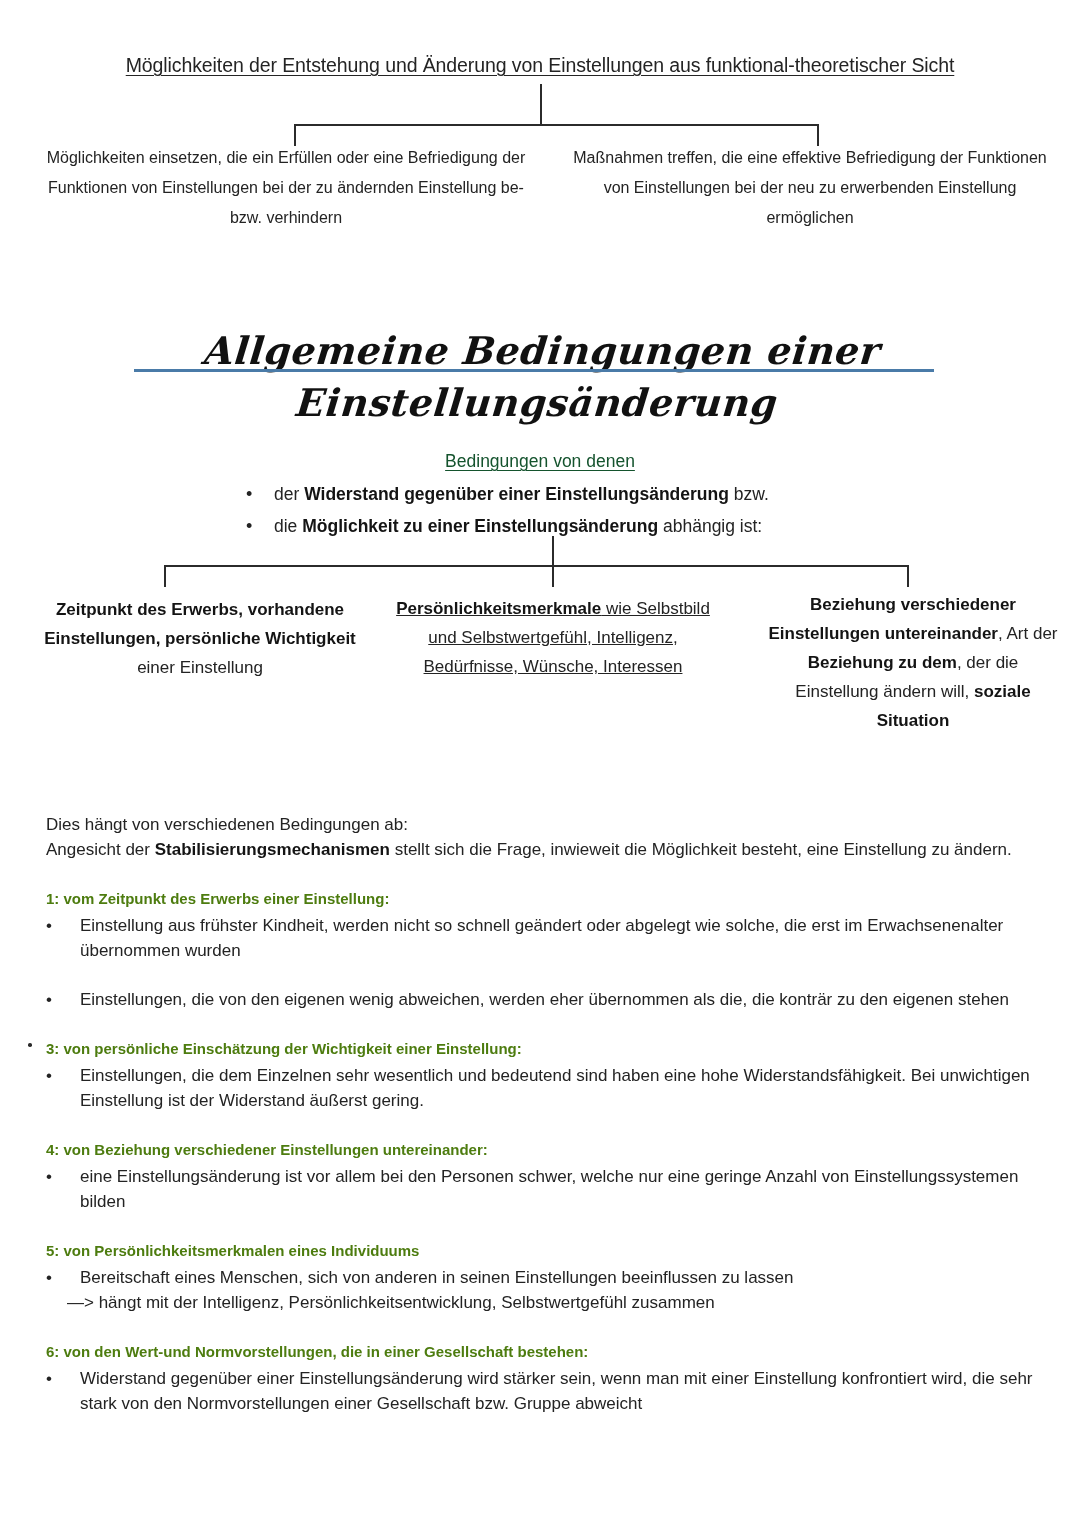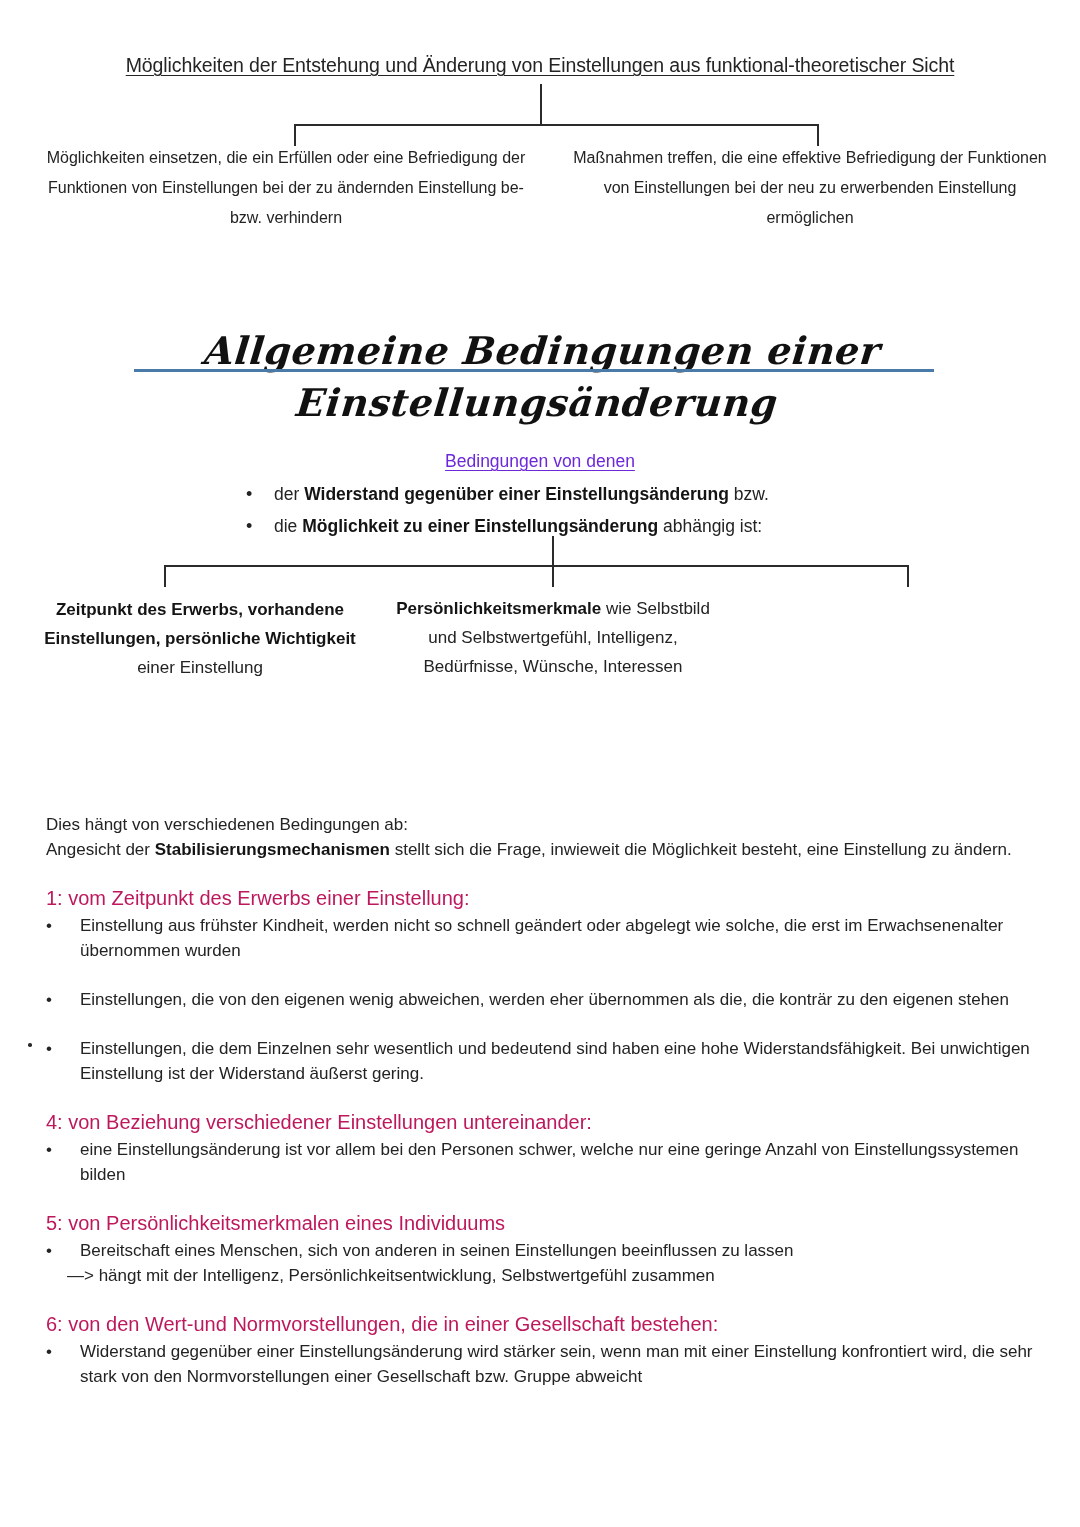--- a/index.html
+++ b/index.html
@@ -120,7 +120,7 @@
     text-align: center;
     font-size: 17.5px;
     line-height: 26px;
-    color: #6d28d9;
+    color: #14532d;
   }
   .cond-title span.u {
     text-decoration: underline;

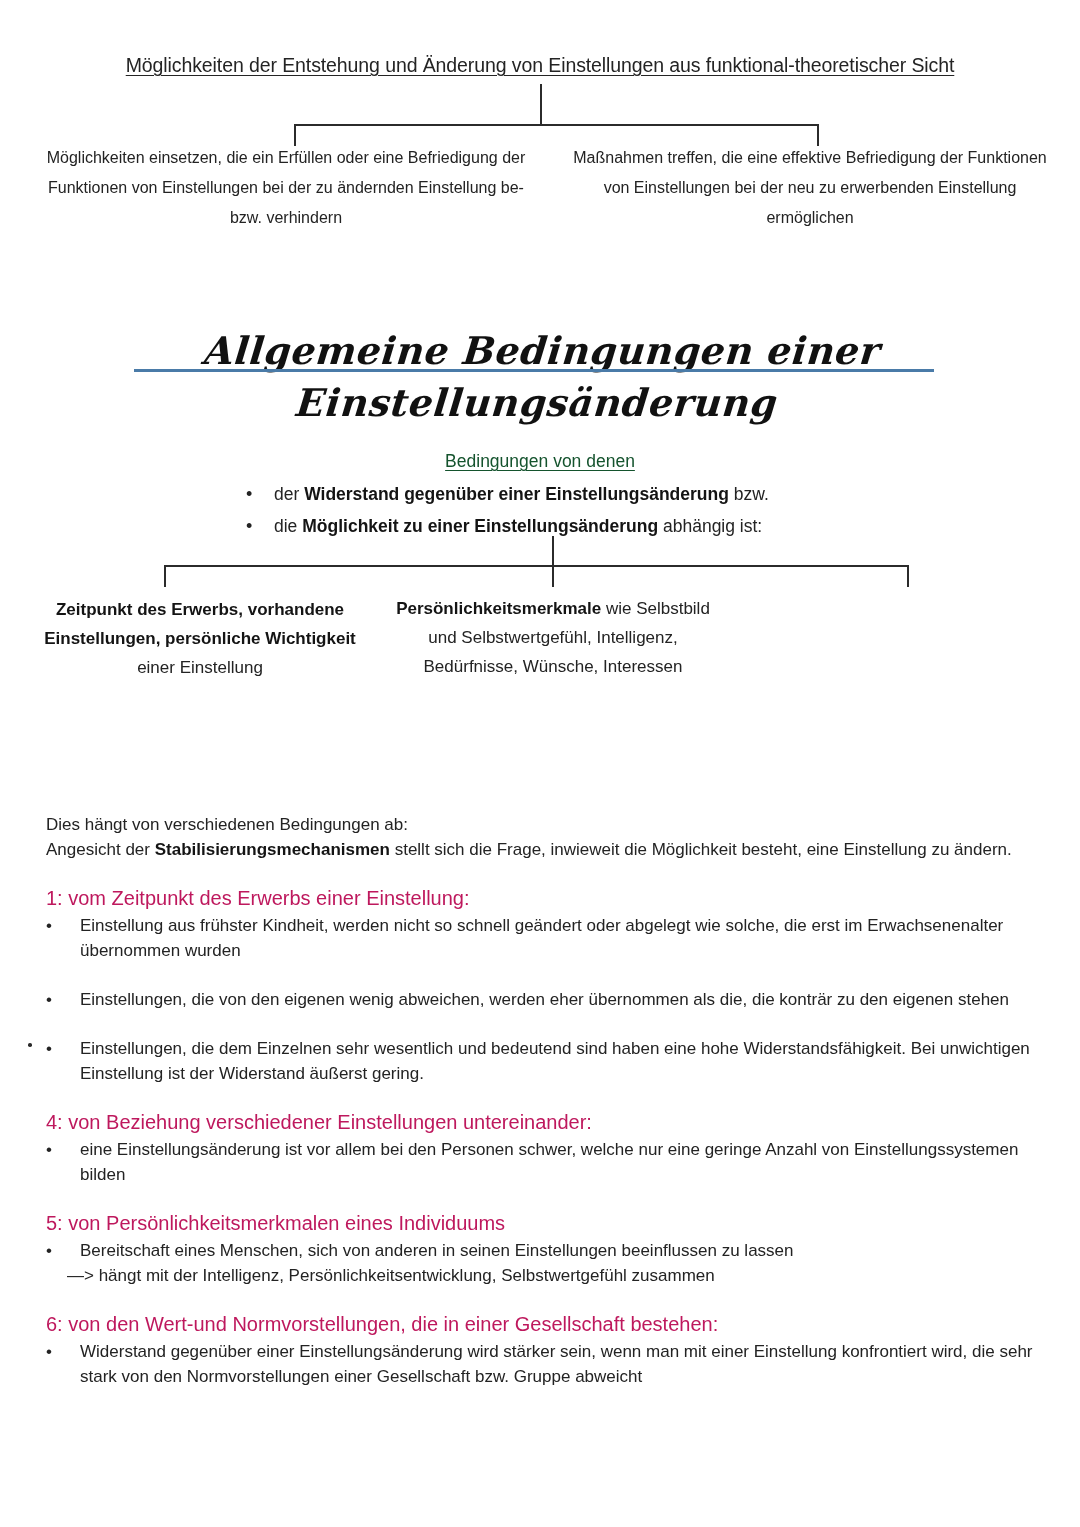--- a/index.html
+++ b/index.html
@@ -200,7 +200,7 @@
     color: #232323;
   }
   .col-1 { left: 40px;  top: 595px; width: 320px; }
-  .col-2 { left: 392px; top: 594px; width: 322px; }
+  .col-2 { left: 392px; top: 594px; width: 322px; text-decoration: underline; }
   .col-3 { left: 768px; top: 590px; width: 290px; }
 
   

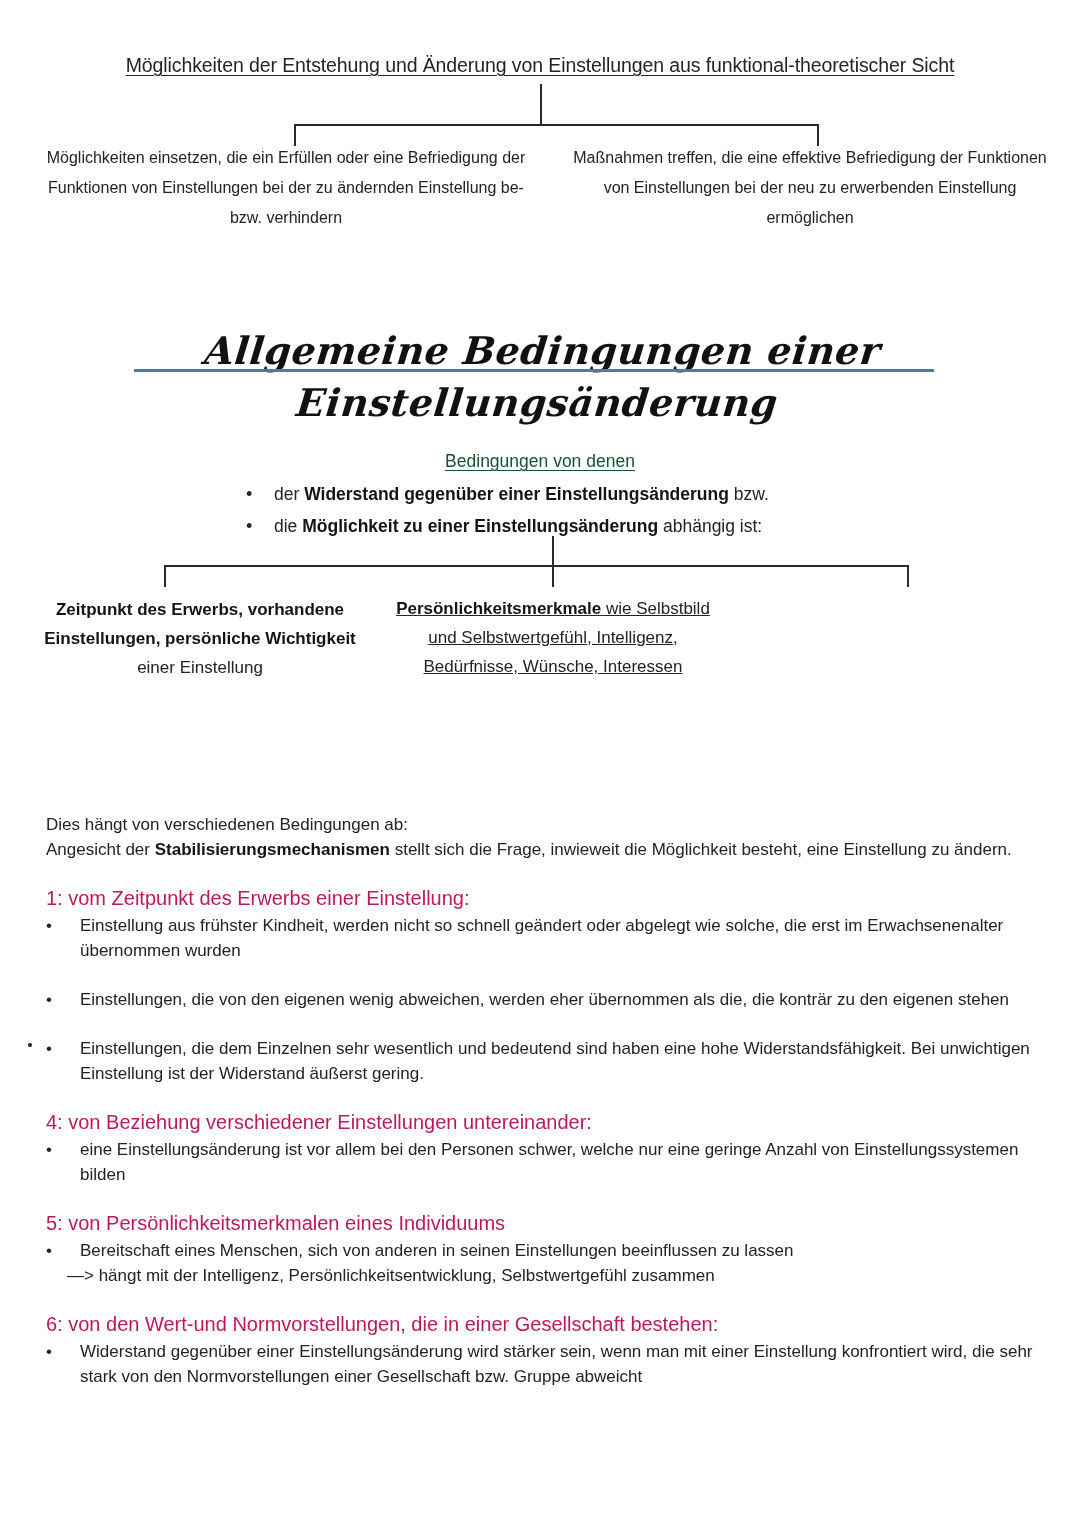--- a/index.html
+++ b/index.html
@@ -301,6 +301,7 @@
 
   <div class="col col-2"><b>Persönlichkeitsmerkmale</b><span> wie Selbstbild und Selbstwertgefühl, Intelligenz, Bedürfnisse, Wünsche, Interessen</span></div>
 
+  <div class="col col-3"><b>Beziehung verschiedener Einstellungen untereinander</b><span>, Art der </span><b>Beziehung zu dem</b><span>, der die Einstellung ändern will, </span><b>soziale Situation</b></div>
 
   <div class="body-wrap">
 

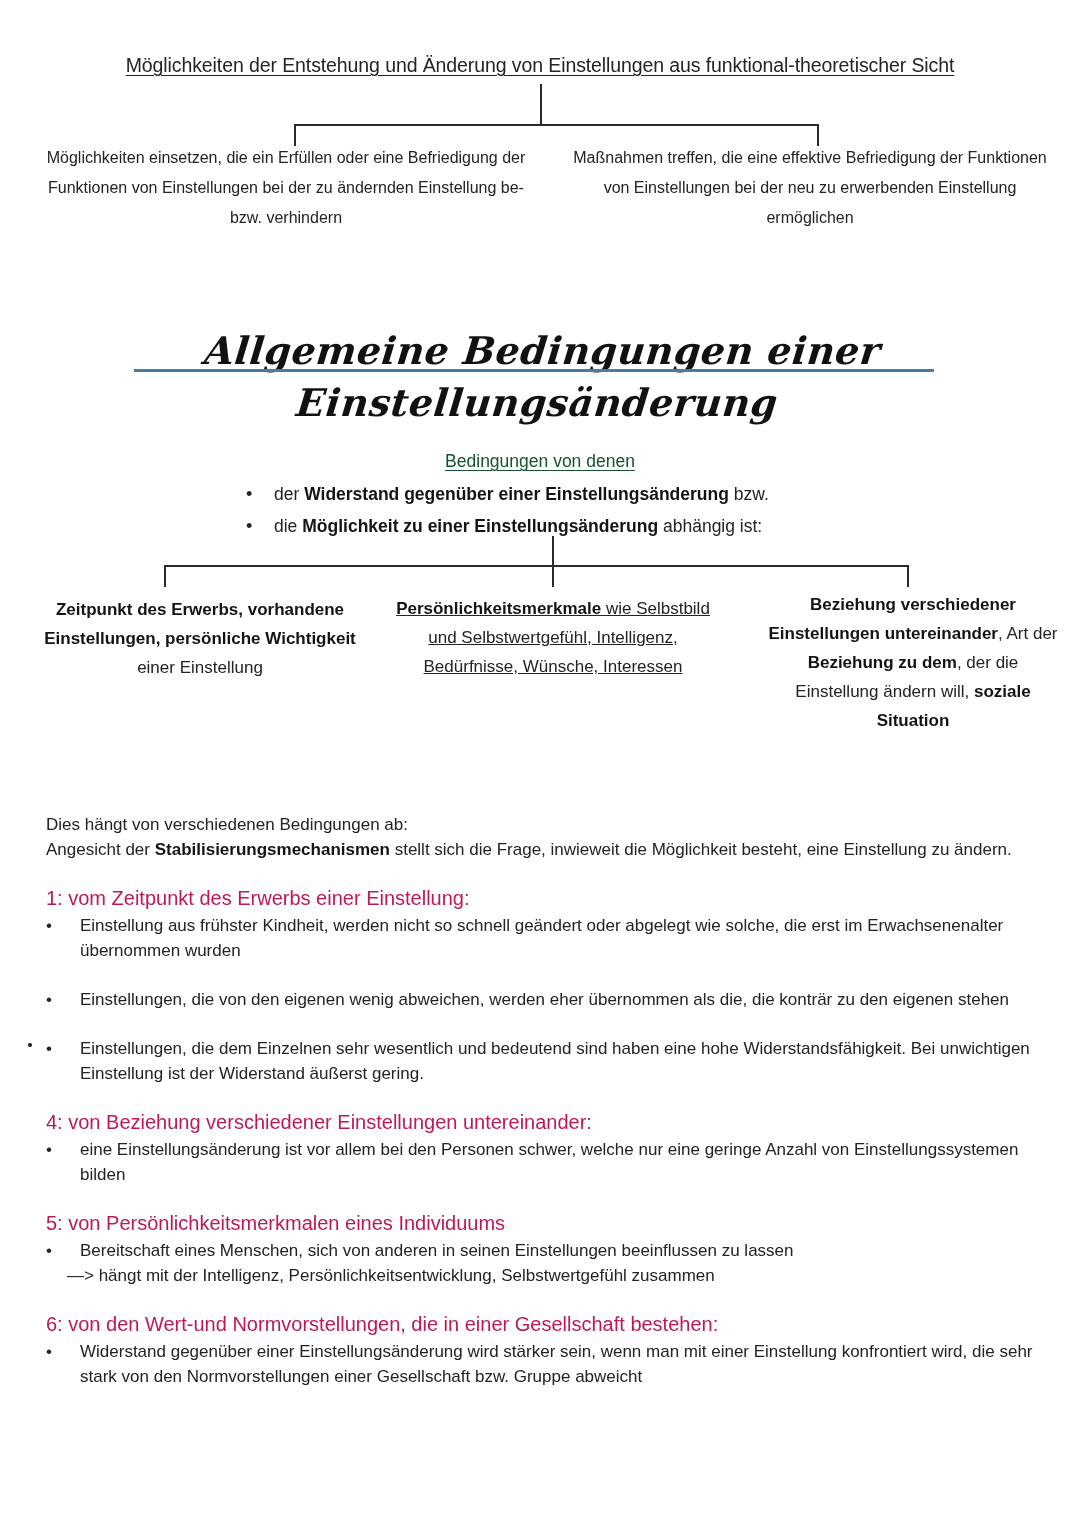--- a/index.html
+++ b/index.html
@@ -220,10 +220,10 @@
 
   .section { margin-top: 24px; }
   .section-head {
-    font-size: 20px;
-    line-height: 25px;
-    font-weight: 400;
-    color: #be185d;
+    font-size: 15px;
+    line-height: 25px;
+    font-weight: 700;
+    color: #4d7c0f;
     margin-bottom: 2px;
   }
   .bullet-row {

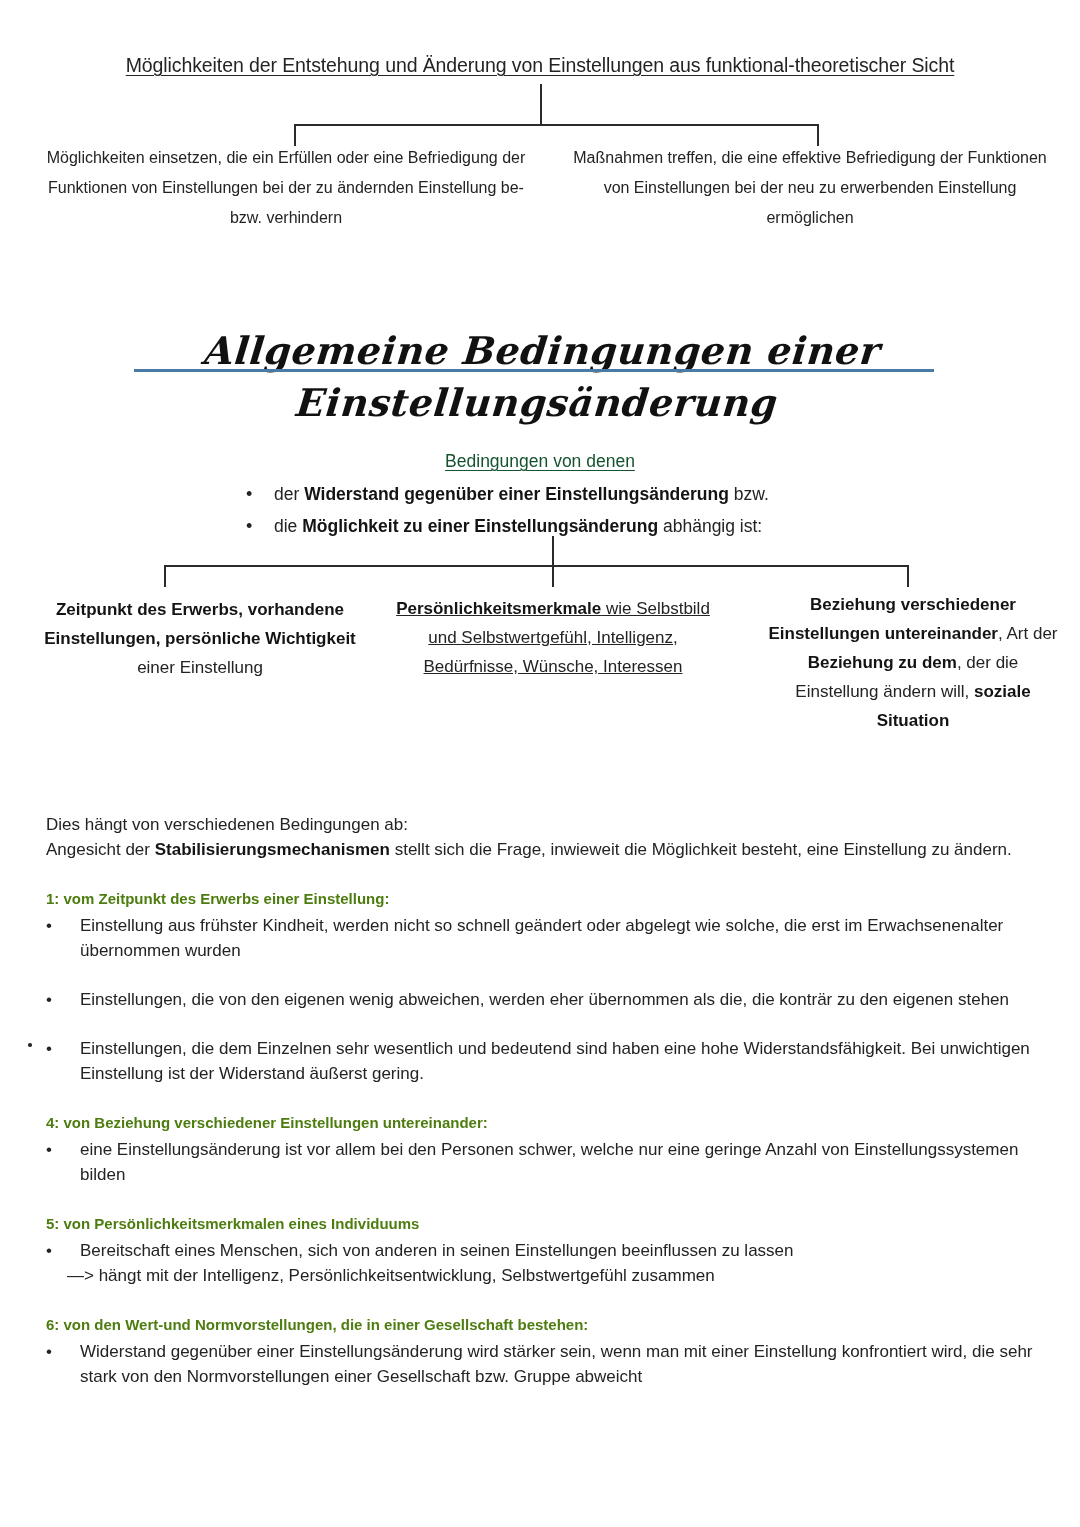--- a/index.html
+++ b/index.html
@@ -324,6 +324,7 @@
     </div>
 
     <div class="section">
+      <div class="section-head">3: von persönliche Einschätzung der Wichtigkeit einer Einstellung:</div>
       <div class="bullet-row">
         <span class="bullet-mark">•</span>
         <span class="bullet-body">Einstellungen, die dem Einzelnen sehr wesentlich und bedeutend sind haben eine hohe Widerstandsfähigkeit. Bei unwichtigen Einstellung ist der Widerstand äußerst gering.</span>

